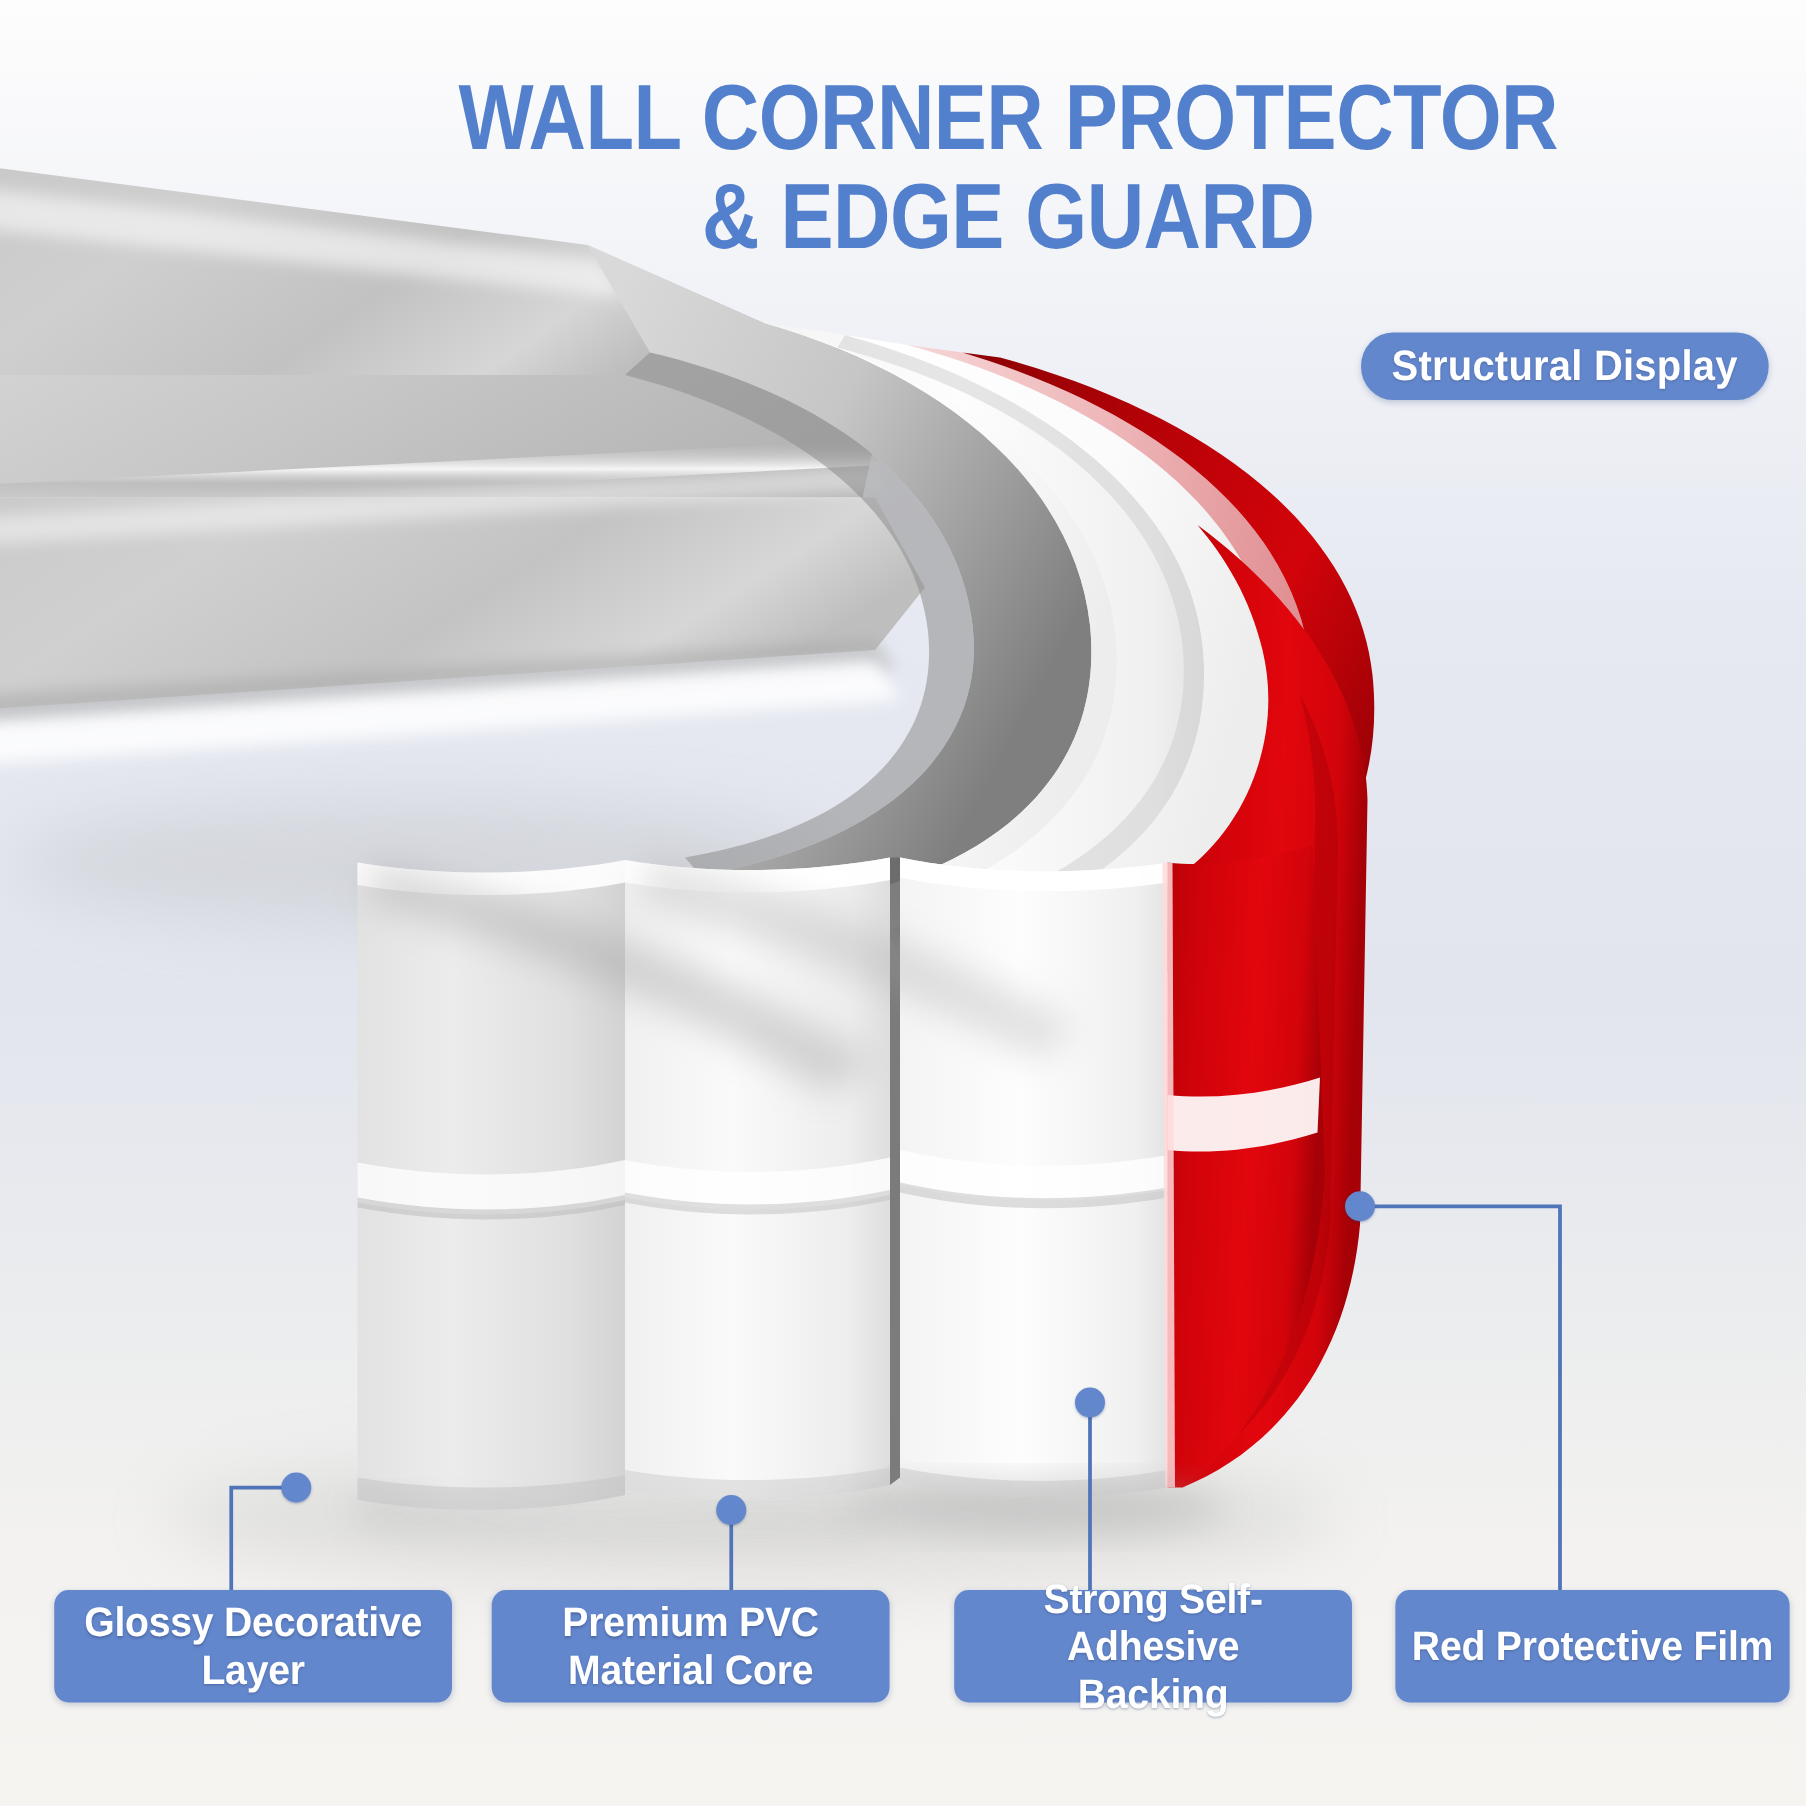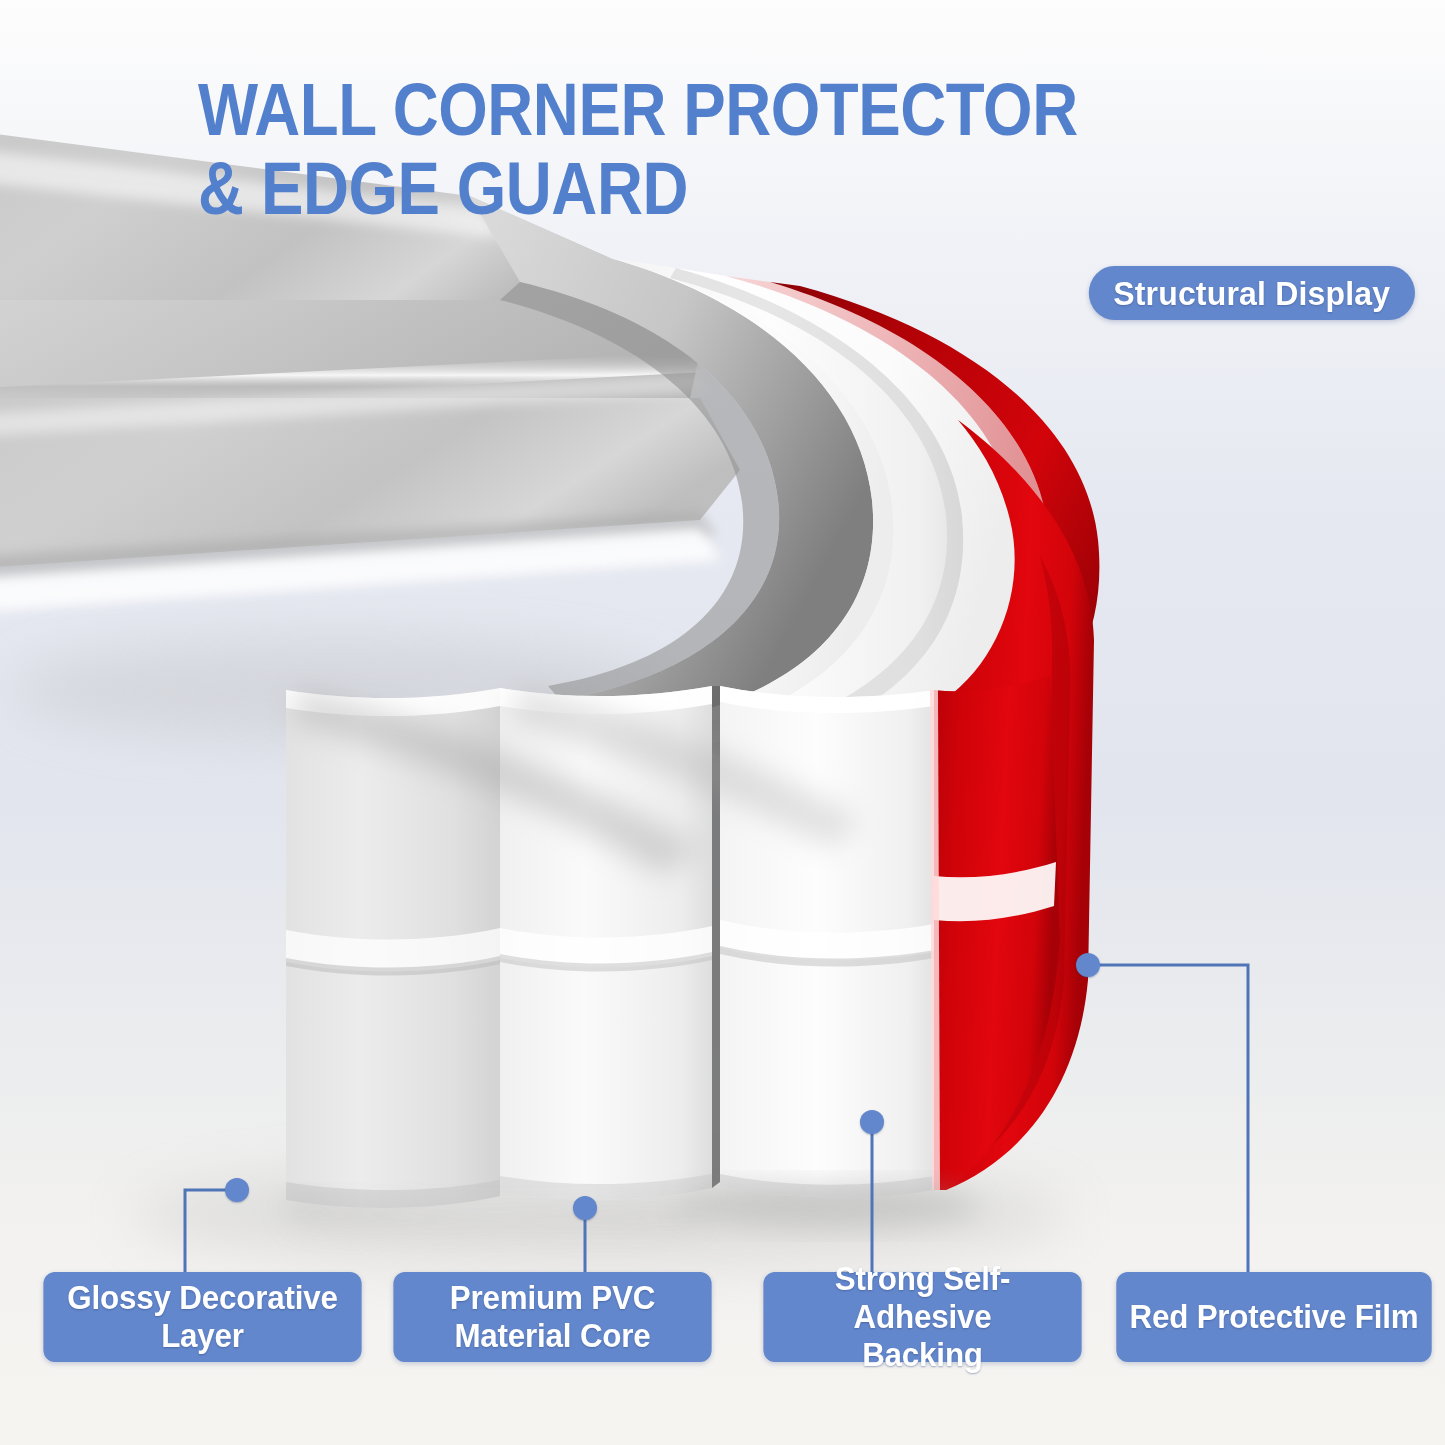--- a/index.html
+++ b/index.html
@@ -22,8 +22,8 @@
   .title-block {
     position:absolute;
     left:0; right:30px;
-    top:74px;
-    text-align:left;
+    top:58px;
+    text-align:center;
     z-index:40;
     pointer-events:none;
   }

